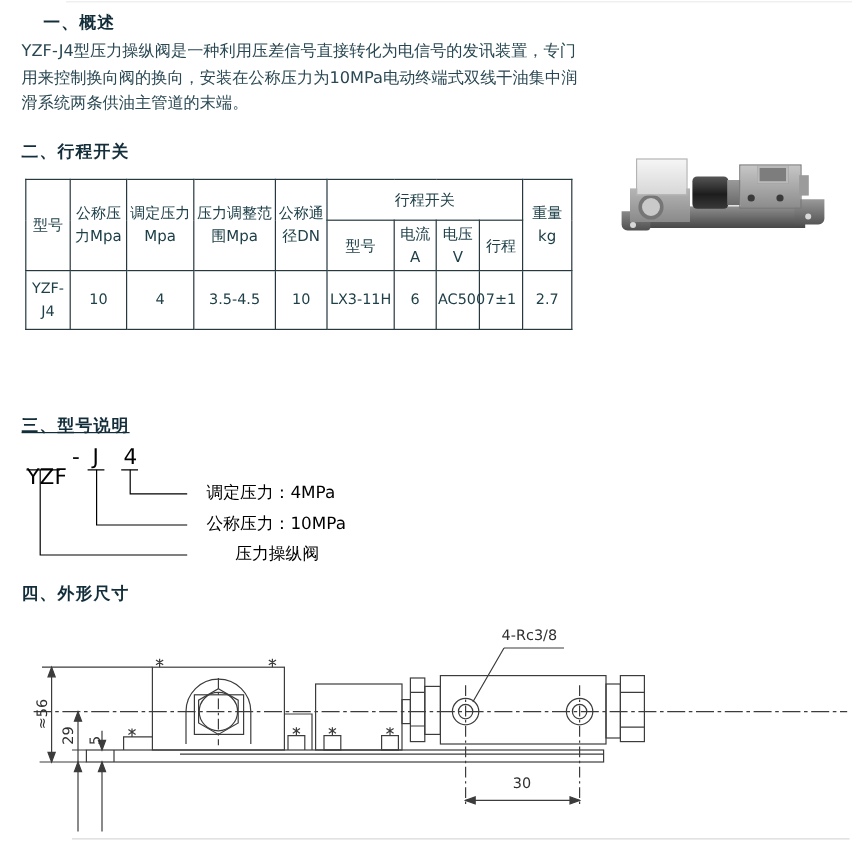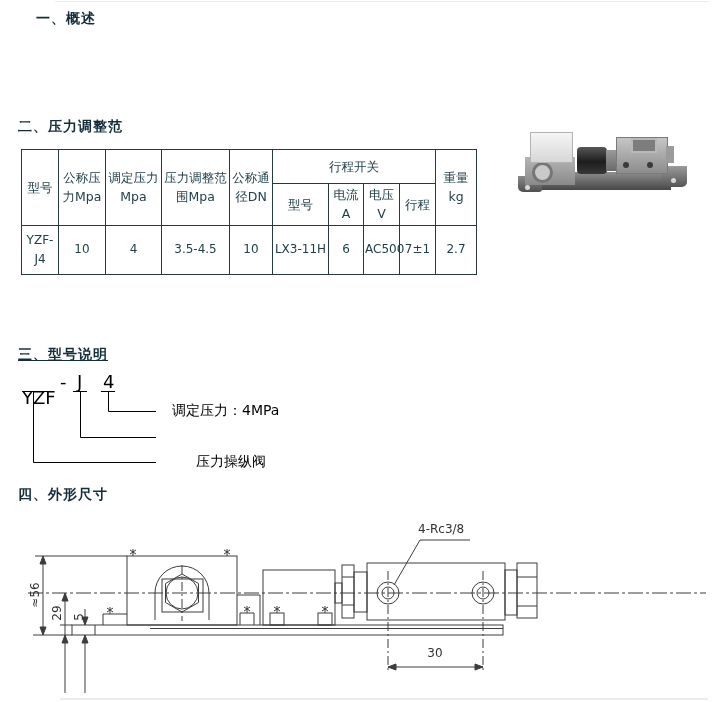--- a/index.html
+++ b/index.html
@@ -46,6 +46,7 @@
   <div class="hairline" style="left:55px;top:1px;width:655px;height:1px;"></div>
 
   <div class="h" style="left:36px;top:10px;">一、概述</div>
+  <div class="para" style="left:18px;top:33px;width:472px;">YZF-J4型压力操纵阀是一种利用压差信号直接转化为电信号的发讯装置，专门用来控制换向阀的换向，安装在公称压力为10MPa电动终端式双线干油集中润滑系统两条供油主管道的末端。</div>
 
   <div class="h" style="left:18px;top:118px;">二、压力调整范</div>
 

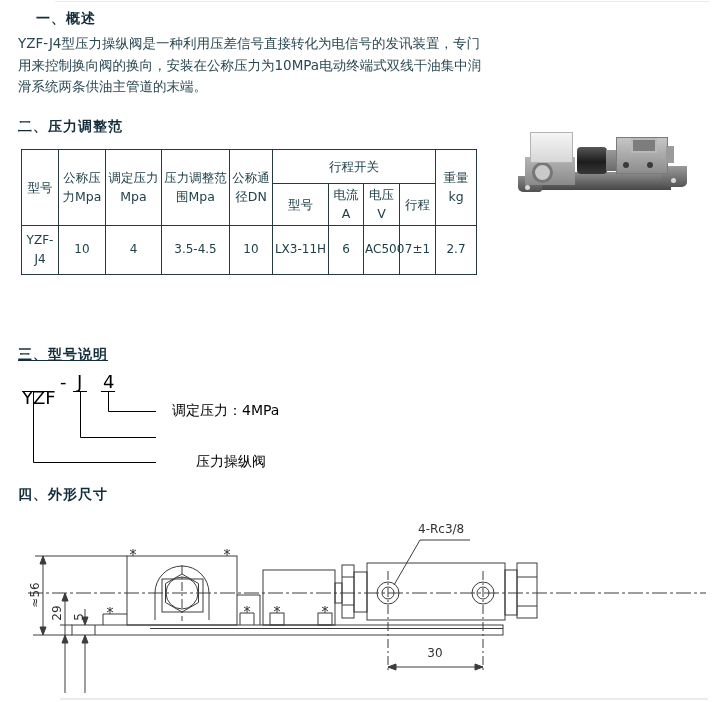--- a/index.html
+++ b/index.html
@@ -48,7 +48,7 @@
   <div class="h" style="left:36px;top:10px;">一、概述</div>
   <div class="para" style="left:18px;top:33px;width:472px;">YZF-J4型压力操纵阀是一种利用压差信号直接转化为电信号的发讯装置，专门用来控制换向阀的换向，安装在公称压力为10MPa电动终端式双线干油集中润滑系统两条供油主管道的末端。</div>
 
-  <div class="h" style="left:18px;top:118px;">二、压力调整范</div>
+  <div class="h" style="left:18px;top:118px;">二、行程开关</div>
 
   <table class="spec">
     <colgroup>

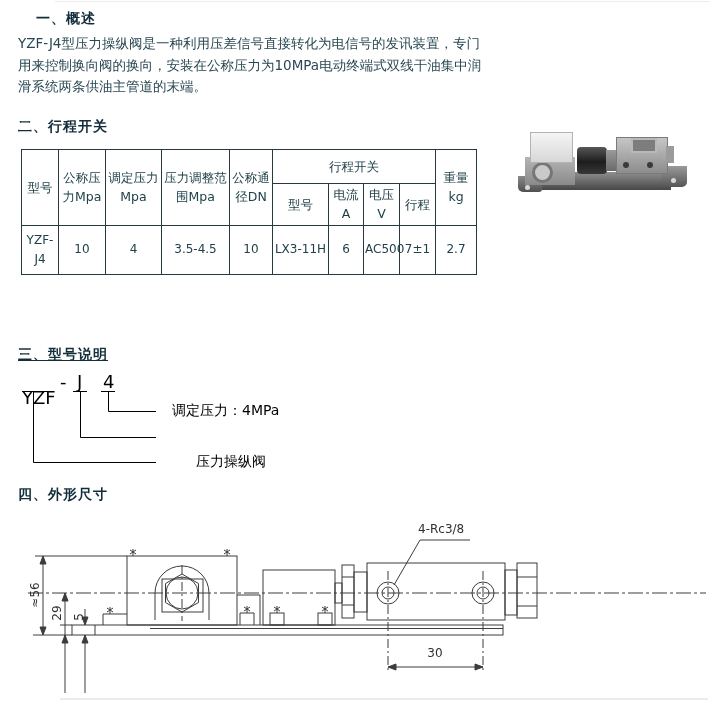--- a/index.html
+++ b/index.html
@@ -135,6 +135,7 @@
     </g>
   </svg>
   <div class="callout" style="top:402px;">调定压力：4MPa</div>
+  <div class="callout" style="top:428px;">公称压力：10MPa</div>
   <div class="callout" style="top:453px;margin-left:24px;">压力操纵阀</div>
 
   <div class="h" style="left:18px;top:486px;">四、外形尺寸</div>

